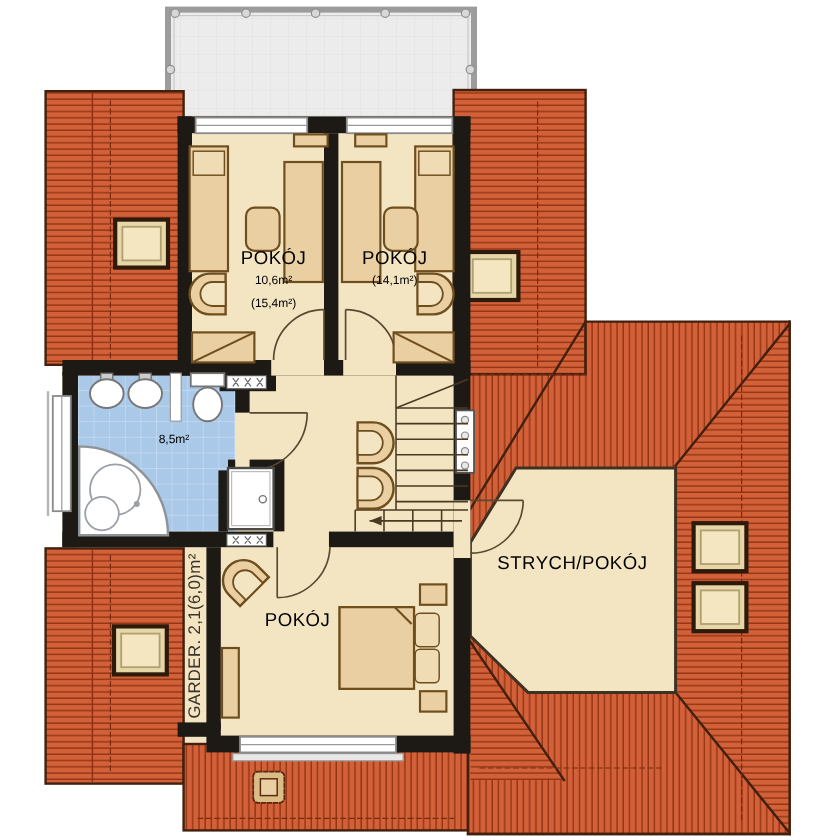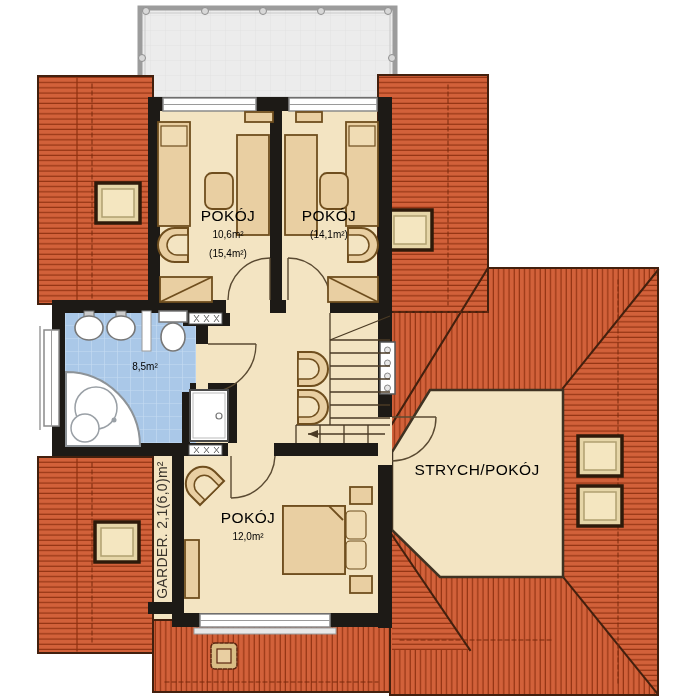--- a/index.html
+++ b/index.html
@@ -315,7 +315,6 @@
 
 <div class="lbl" style="left:196px;top:508px;width:104px;">
   <div class="nm">POKÓJ</div>
-  <div class="ar">12,0m²</div>
 </div>
 
 <div class="lbl-rot" style="left:88px;top:521px;width:150px;height:18px;">

